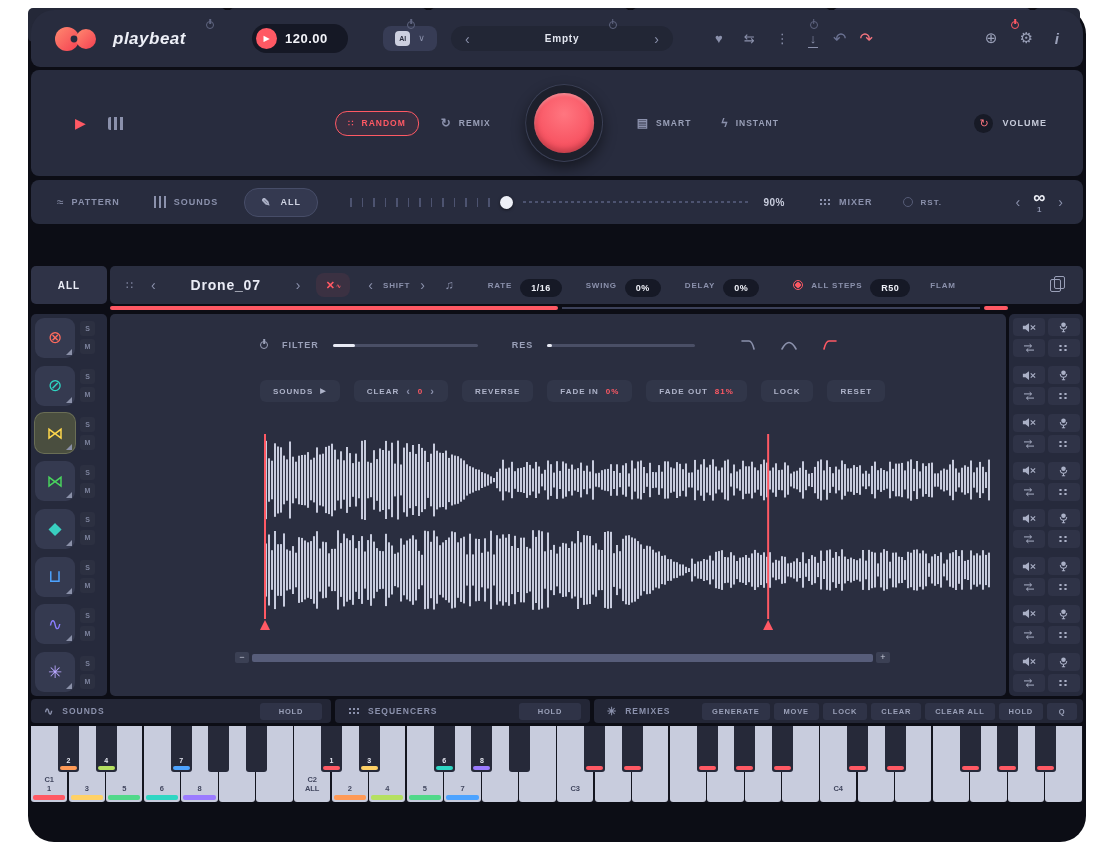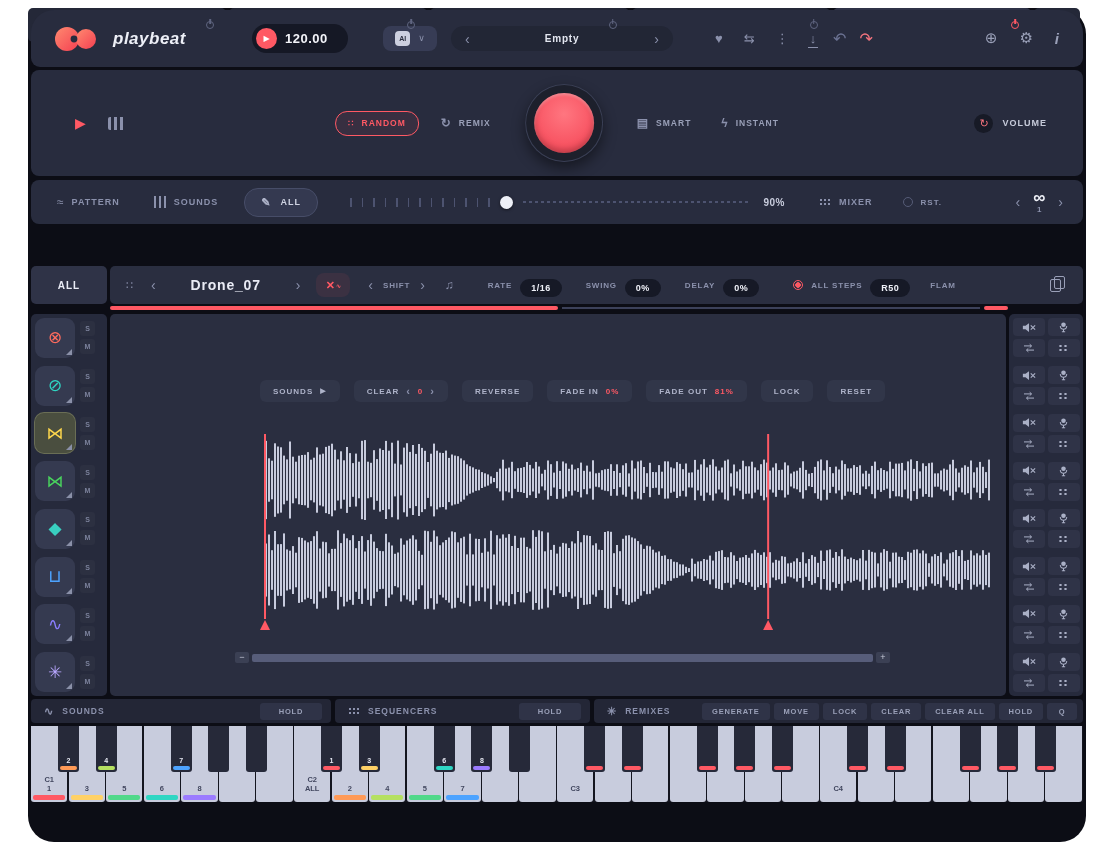--- a/index.html
+++ b/index.html
@@ -463,6 +463,24 @@
     </aside>
 
   <section class="panel editor">
+    <div class="filter-row">
+      <span class="ic-power"></span>
+      <span class="f-lbl">FILTER</span>
+      <span class="fslider" style="--w:22px;"></span>
+      <span class="f-lbl" style="margin-left:34px;">RES</span>
+      <span class="fslider" style="--w:5px;width:148px;"></span>
+      <span class="curves">
+        <svg width="16" height="14" viewBox="0 0 16 14">
+            <path d="M1 3 H8 Q11 3 13 11" fill="none" stroke="#8b91ac" stroke-width="1.6" stroke-linecap="round"></path>
+          </svg>
+        <svg width="16" height="14" viewBox="0 0 16 14">
+            <path d="M1 11 Q8 -2 15 11" fill="none" stroke="#8b91ac" stroke-width="1.6" stroke-linecap="round"></path>
+          </svg>
+        <svg width="16" height="14" viewBox="0 0 16 14">
+            <path d="M3 11 Q5 3 8 3 H15" fill="none" stroke="#ff5964" stroke-width="1.6" stroke-linecap="round"></path>
+          </svg>
+      </span>
+    </div>
 
     <div class="edit-btns">
       <div class="ebtn">

